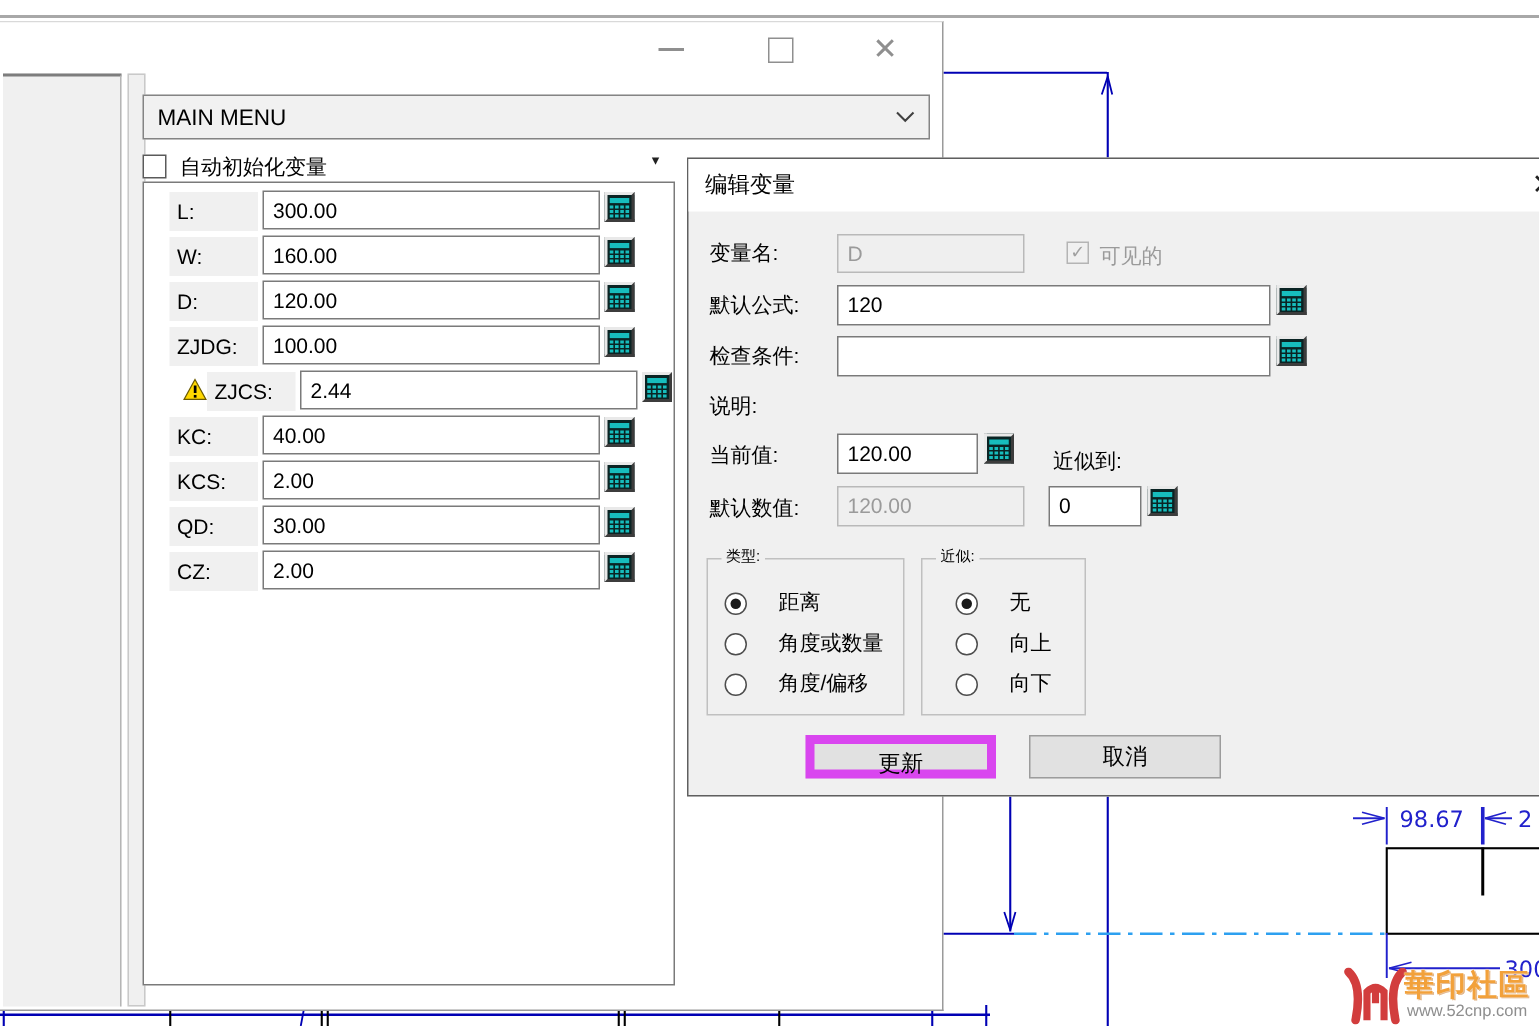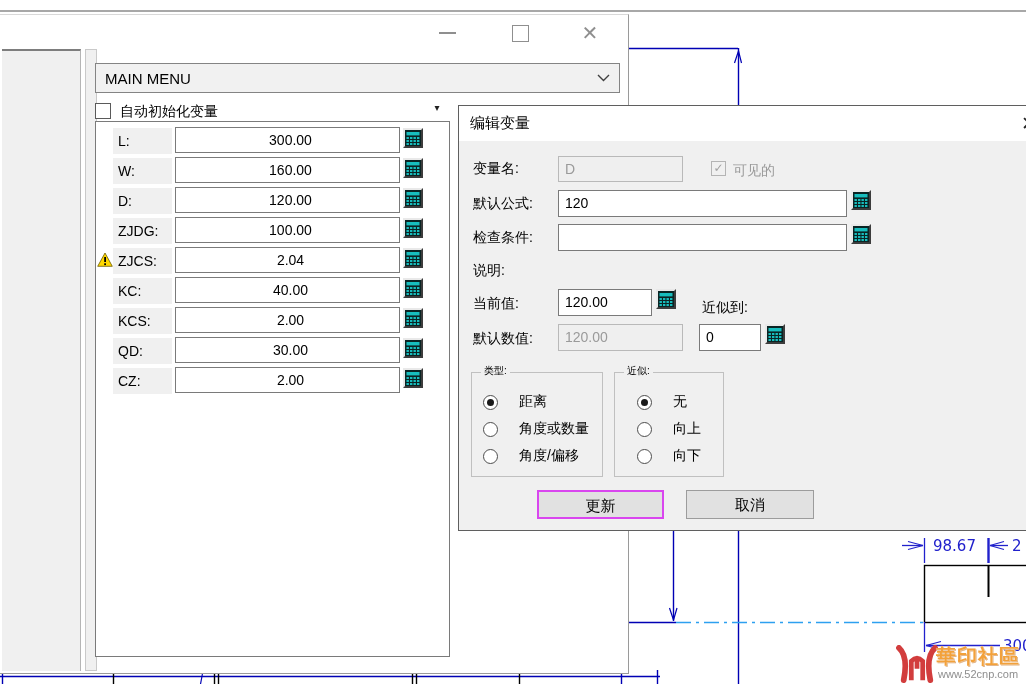--- a/index.html
+++ b/index.html
@@ -39,7 +39,7 @@
   .var-label{position:absolute;left:17px;top:1px;width:59px;height:26px;background:#f0f0f0;
              font-size:14px;line-height:26px;padding-left:5px;box-sizing:border-box;}
   .var-input{position:absolute;left:79px;top:0;width:225px;height:26px;background:#fff;border:1px solid #7a7a7a;
-             box-sizing:border-box;font-size:14px;line-height:24px;padding-left:6px;text-align:center;}
+             box-sizing:border-box;font-size:14px;line-height:24px;padding-left:6px;}
   .calc-btn{position:absolute;width:20px;height:20px;box-sizing:border-box;background:#0a2424;
             border-top:2px solid #e9e9e9;border-left:2px solid #e9e9e9;
             border-right:2px solid #3c3c3c;border-bottom:2px solid #3c3c3c;}

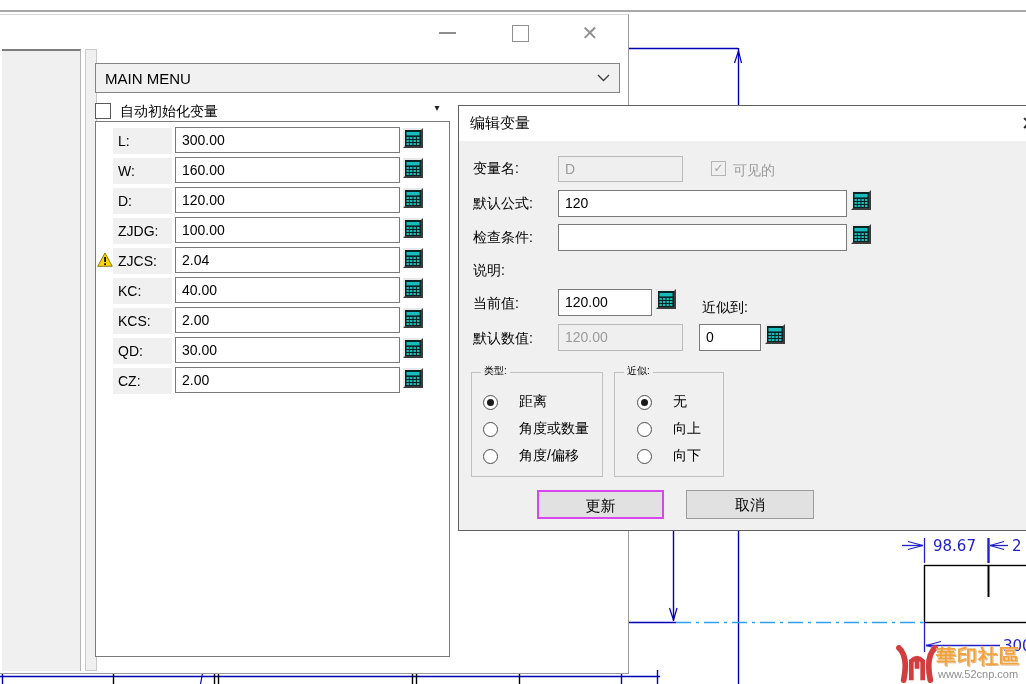--- a/index.html
+++ b/index.html
@@ -244,7 +244,7 @@
               </g>
             </svg></span>
       </div>
-      <div class="var-row" style="top:125px;">
+      <div class="var-row" style="top:125px;margin-left:25px;">
         <span class="warn-slot"><svg width="16" height="16" viewBox="0 0 16 16">
               <polygon points="8,1 15.3,14.3 0.7,14.3" fill="#ffd800" stroke="#6b5a00" stroke-width="0.8"></polygon>
               <rect x="7.2" y="5" width="1.8" height="5" fill="#000"></rect>

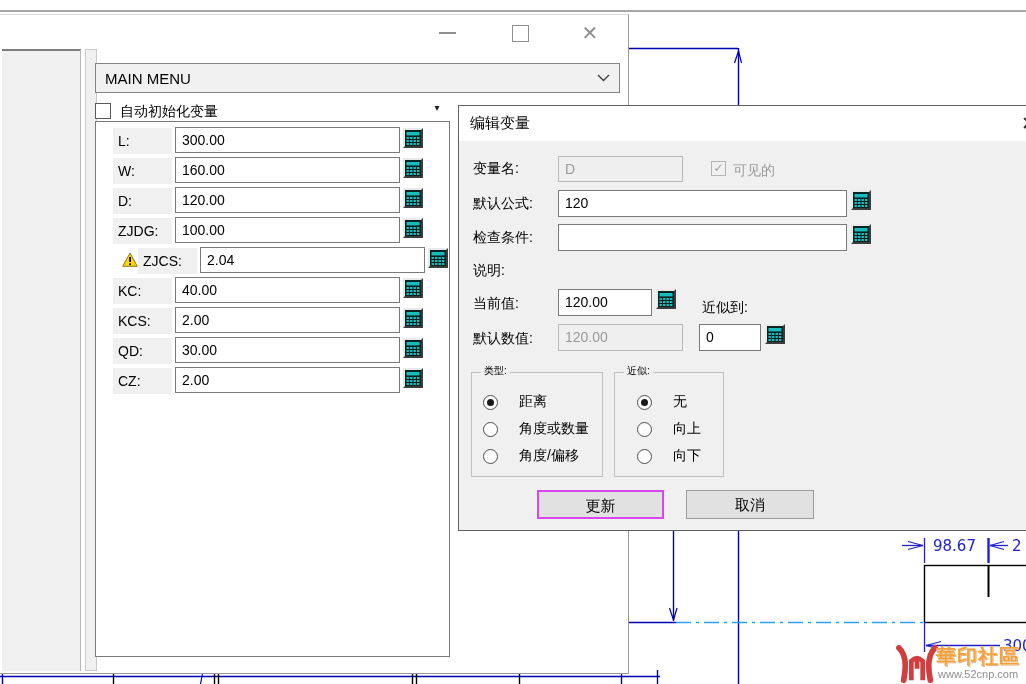--- a/index.html
+++ b/index.html
@@ -251,7 +251,7 @@
               <rect x="7.2" y="11.3" width="1.8" height="1.8" fill="#000"></rect>
             </svg></span>
         <span class="var-label">ZJCS:</span>
-        <span class="var-input">2.04</span>
+        <span class="var-input">2.44</span>
         <span class="calc-btn"><svg width="16" height="16" viewBox="0 0 16 16">
               <rect x="1.5" y="2" width="13" height="3.4" fill="#17bdbd"></rect>
               <g fill="#17bdbd">

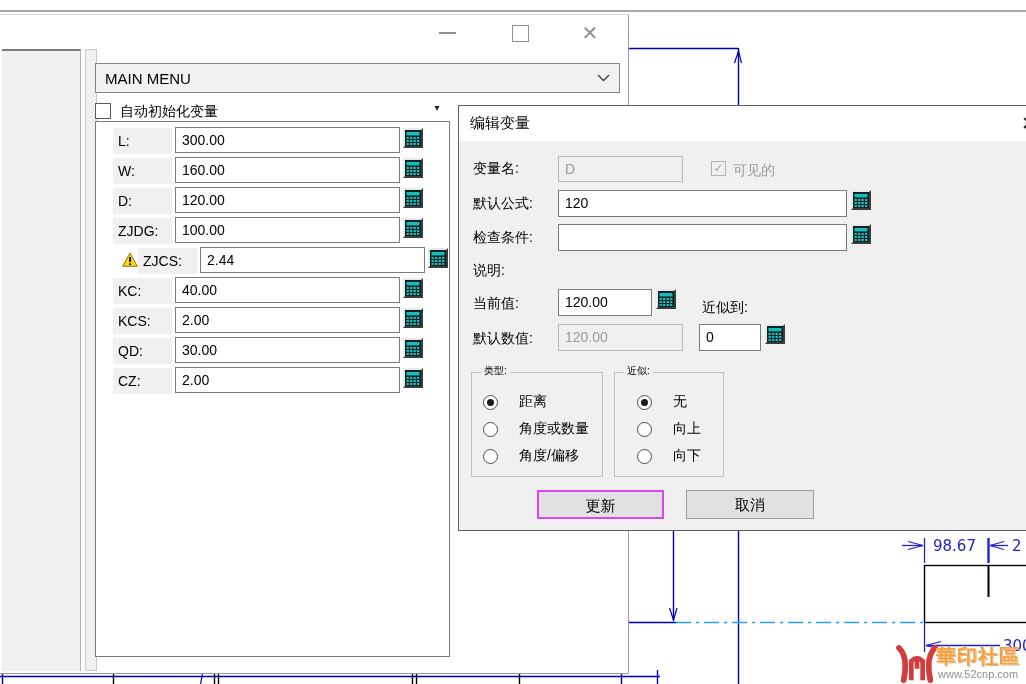--- a/index.html
+++ b/index.html
@@ -69,7 +69,7 @@
   .radio-label{font-size:14px;margin-left:21px;white-space:nowrap;}
   .btn{position:absolute;height:29px;background:#e1e1e1;font-size:15px;text-align:center;
        line-height:27px;box-sizing:border-box;}
-  .btn.default{border:2px solid #d946ef;}
+  .btn.default{border:6px solid #d946ef;}
   .btn.normal{border:1px solid #9c9c9c;}
 
   

